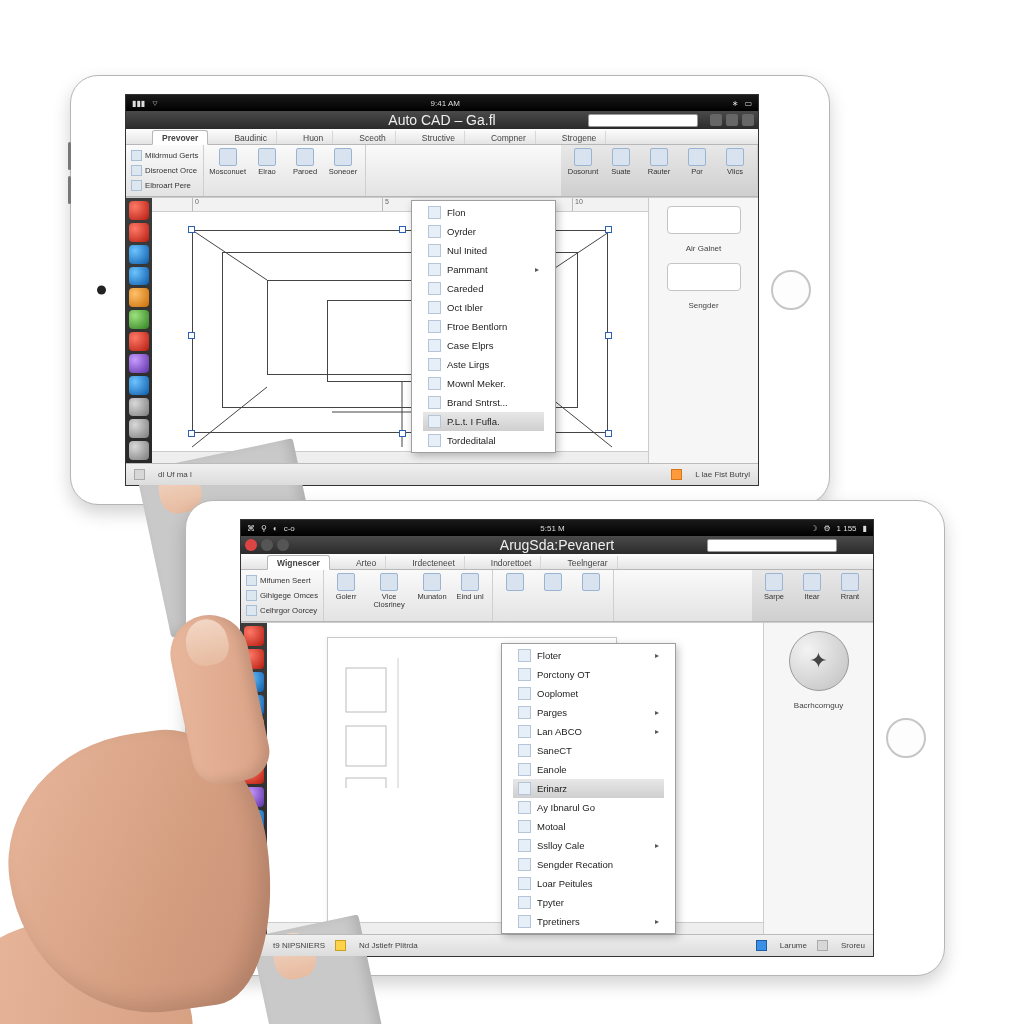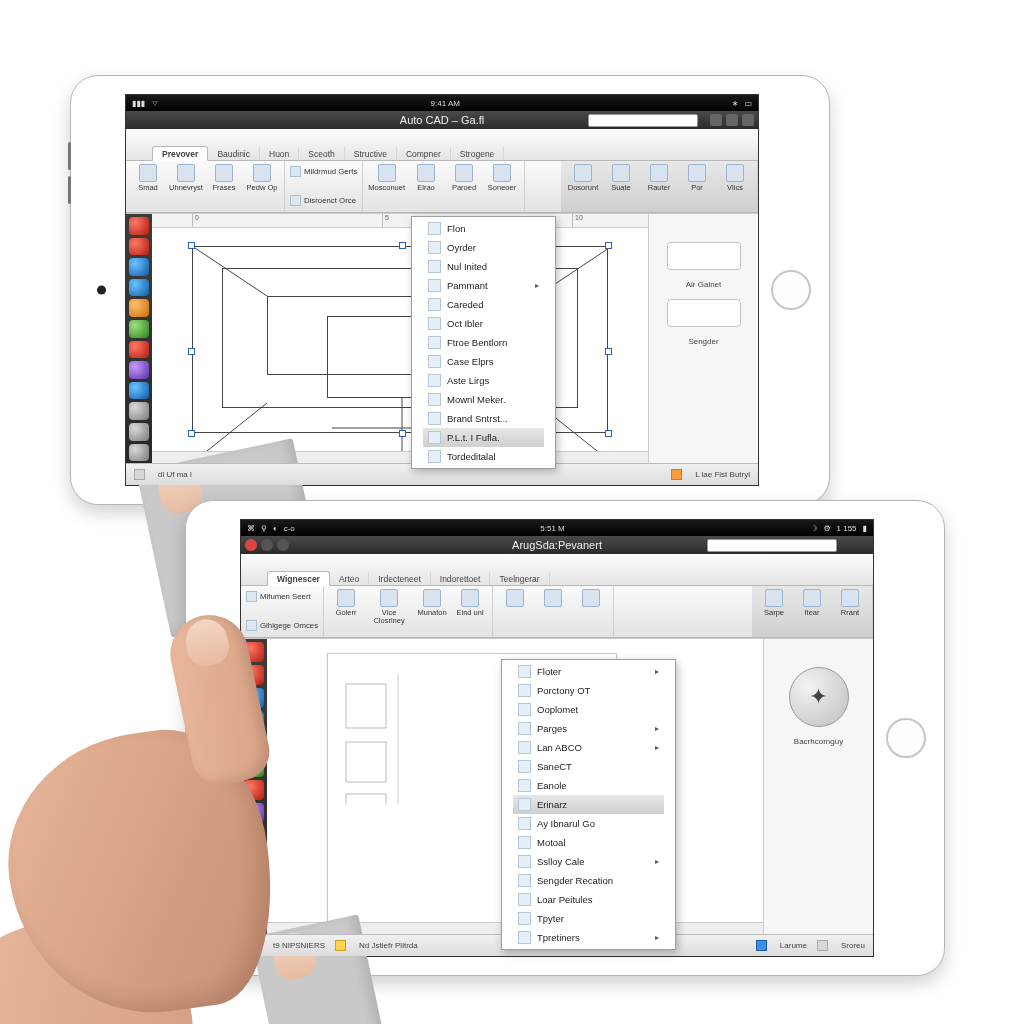--- a/index.html
+++ b/index.html
@@ -14,7 +14,7 @@
   .app{position:absolute;inset:0;display:flex;flex-direction:column;background:#f5f5f5}
   .statusbar{height:16px;background:linear-gradient(#1a1a1a,#000);color:#ddd;display:flex;align-items:center;justify-content:space-between;padding:0 6px;font-size:8px}
   .statusbar .cluster{display:flex;gap:6px;align-items:center}
-  .titlebar{height:18px;background:linear-gradient(#4a4a4a,#2b2b2b);color:#eee;display:flex;align-items:center;font-size:11px;position:relative}
+  .titlebar{height:18px;background:linear-gradient(#4a4a4a,#2b2b2b);color:#eee;display:flex;align-items:center;font-size:14px;position:relative}
   .titlebar .title{position:absolute;left:50%;transform:translateX(-50%)}
   .titlebar .search{position:absolute;right:60px;width:110px;height:13px;background:#fff;border:1px solid #999;border-radius:2px}
   .titlebar .win-icons{position:absolute;right:4px;display:flex;gap:4px}

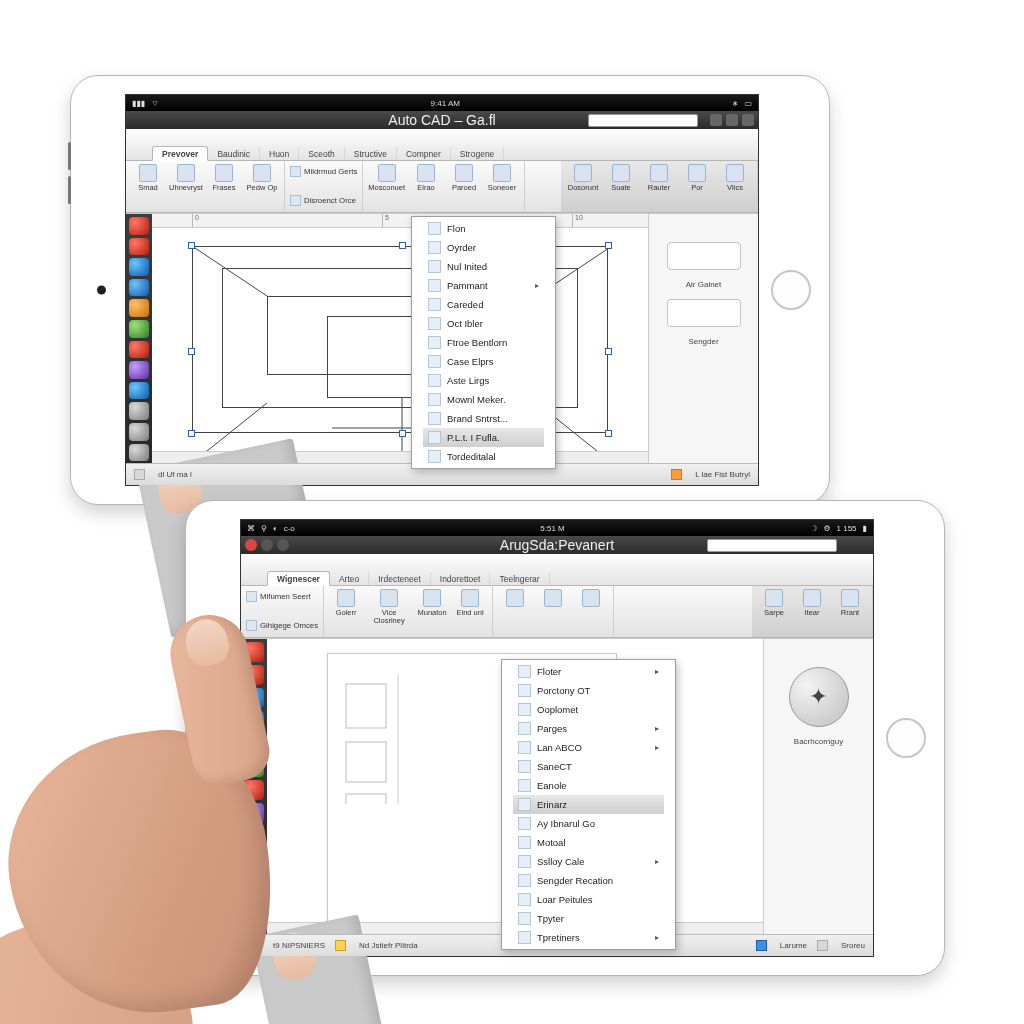--- a/index.html
+++ b/index.html
@@ -19,7 +19,7 @@
   .titlebar .search{position:absolute;right:60px;width:110px;height:13px;background:#fff;border:1px solid #999;border-radius:2px}
   .titlebar .win-icons{position:absolute;right:4px;display:flex;gap:4px}
   .titlebar .win-icons span{display:inline-block;width:12px;height:12px;background:#666;border-radius:2px}
-  .tabbar{height:32px;background:linear-gradient(#fdfdfd,#e4e4e4);display:flex;align-items:flex-end;border-bottom:1px solid #b7b7b7;padding-left:26px;gap:0}
+  .tabbar{height:16px;background:linear-gradient(#fdfdfd,#e4e4e4);display:flex;align-items:flex-end;border-bottom:1px solid #b7b7b7;padding-left:26px;gap:17px}
   .tabbar .tab{padding:2px 9px 1px;font-size:8.5px;color:#444;border-right:1px solid #d7d7d7}
   .tabbar .tab.active{background:#fff;border:1px solid #b7b7b7;border-bottom:1px solid #fff;border-radius:3px 3px 0 0;margin-bottom:-1px;font-weight:600}
   .ribbon{height:52px;background:linear-gradient(#fafafa,#e3e3e3);border-bottom:1px solid #b5b5b5;display:flex;align-items:stretch;overflow:hidden}

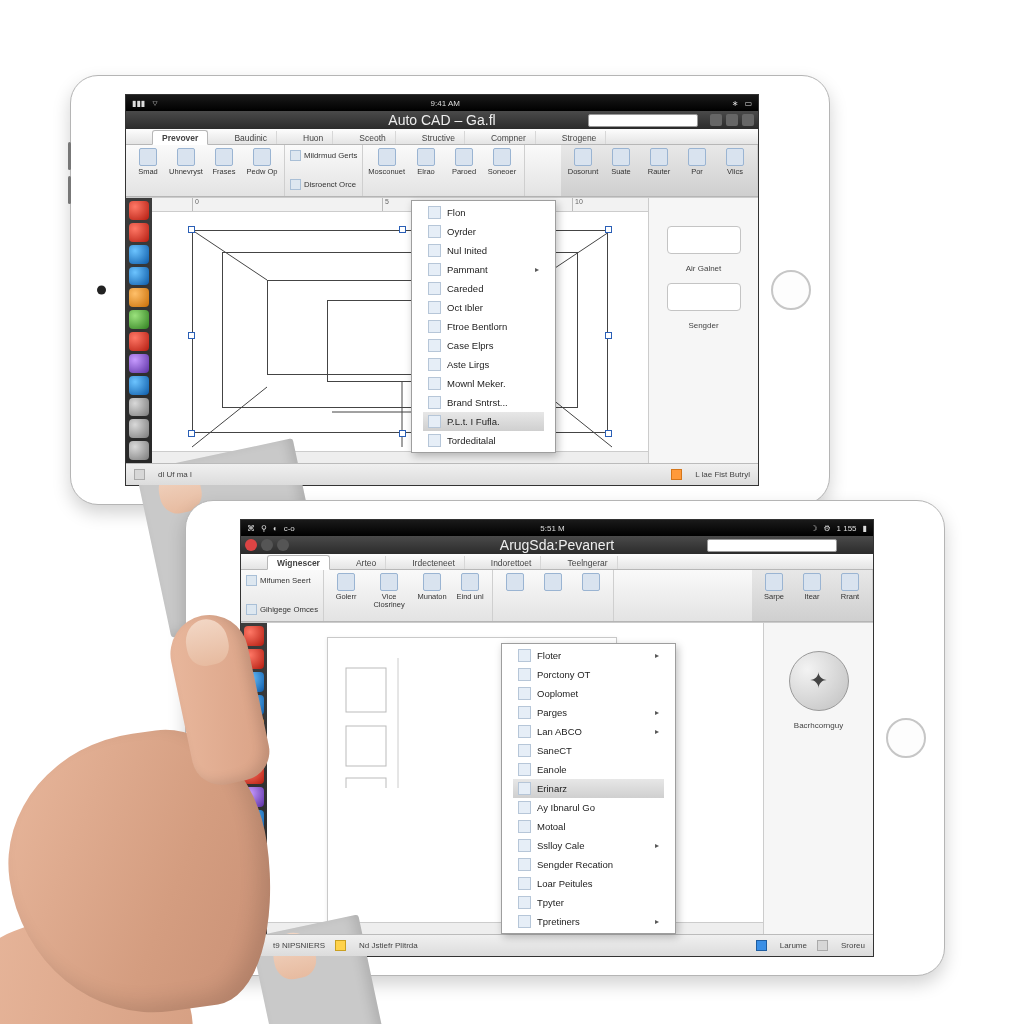--- a/index.html
+++ b/index.html
@@ -27,7 +27,7 @@
   .rbtn{display:flex;flex-direction:column;align-items:center;min-width:34px;gap:2px;cursor:pointer}
   .rbtn .ic{width:18px;height:18px;background:#d9e3ef;border:1px solid #9ab4d2;border-radius:2px}
   .rbtn .lbl{font-size:7.5px;line-height:1.05;text-align:center;color:#333;max-width:44px}
-  .rrow{display:flex;flex-direction:column;gap:18px;justify-content:center;padding:2px 0}
+  .rrow{display:flex;flex-direction:column;gap:4px;justify-content:center;padding:2px 0}
   .rrow .mini{display:flex;align-items:center;gap:3px;font-size:7.8px;color:#333}
   .rrow .mini .mic{width:11px;height:11px;background:#dde7f0;border:1px solid #a9bfd6}
   

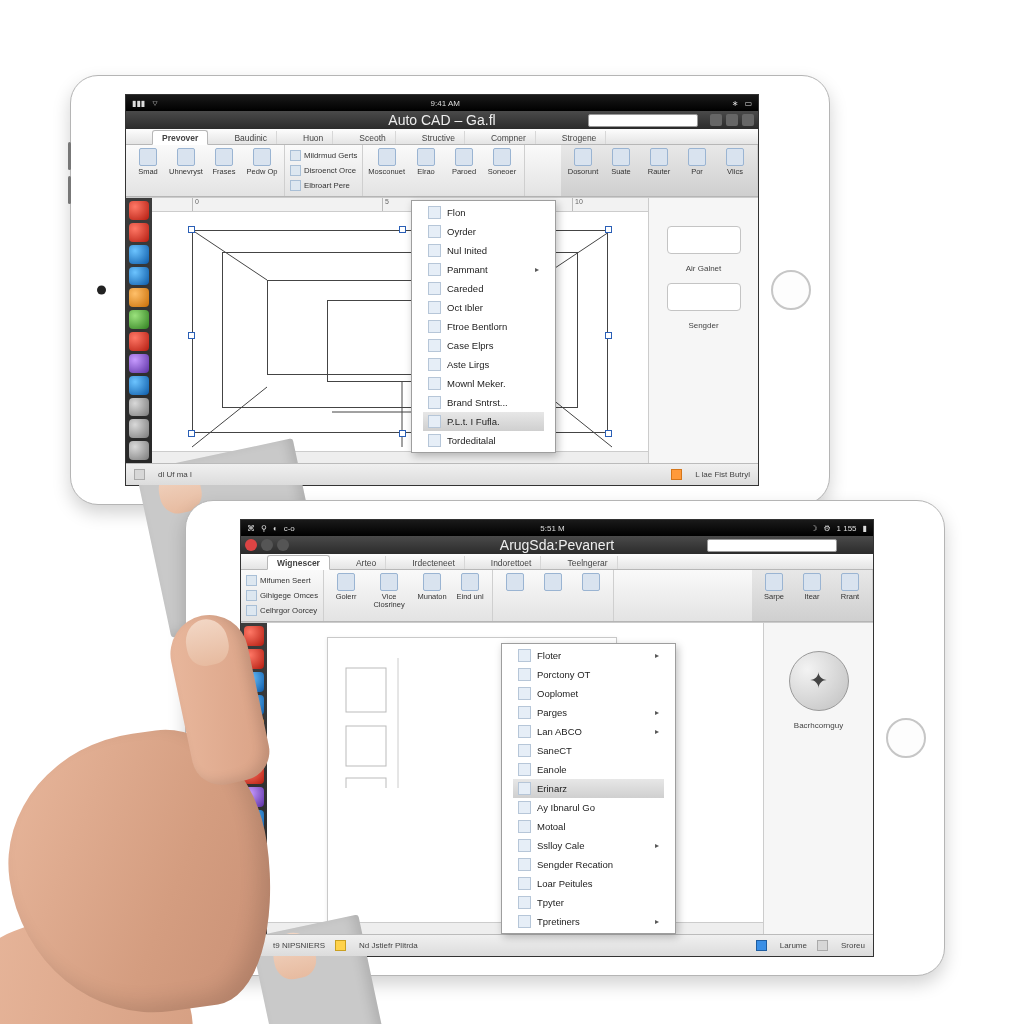--- a/index.html
+++ b/index.html
@@ -111,24 +111,6 @@
         </div>
       <div class="ribbon" id="t1-ribbon">
           <div class="group">
-            <div class="rbtn">
-              <span class="ic"></span>
-              <span class="lbl">Smad</span>
-            </div>
-            <div class="rbtn">
-              <span class="ic"></span>
-              <span class="lbl">Uhnevryst</span>
-            </div>
-            <div class="rbtn">
-              <span class="ic"></span>
-              <span class="lbl">Frases</span>
-            </div>
-            <div class="rbtn">
-              <span class="ic"></span>
-              <span class="lbl">Pedw Op</span>
-            </div>
-          </div>
-          <div class="group">
             <div class="rrow">
               <div class="mini">
                 <span class="mic"></span>

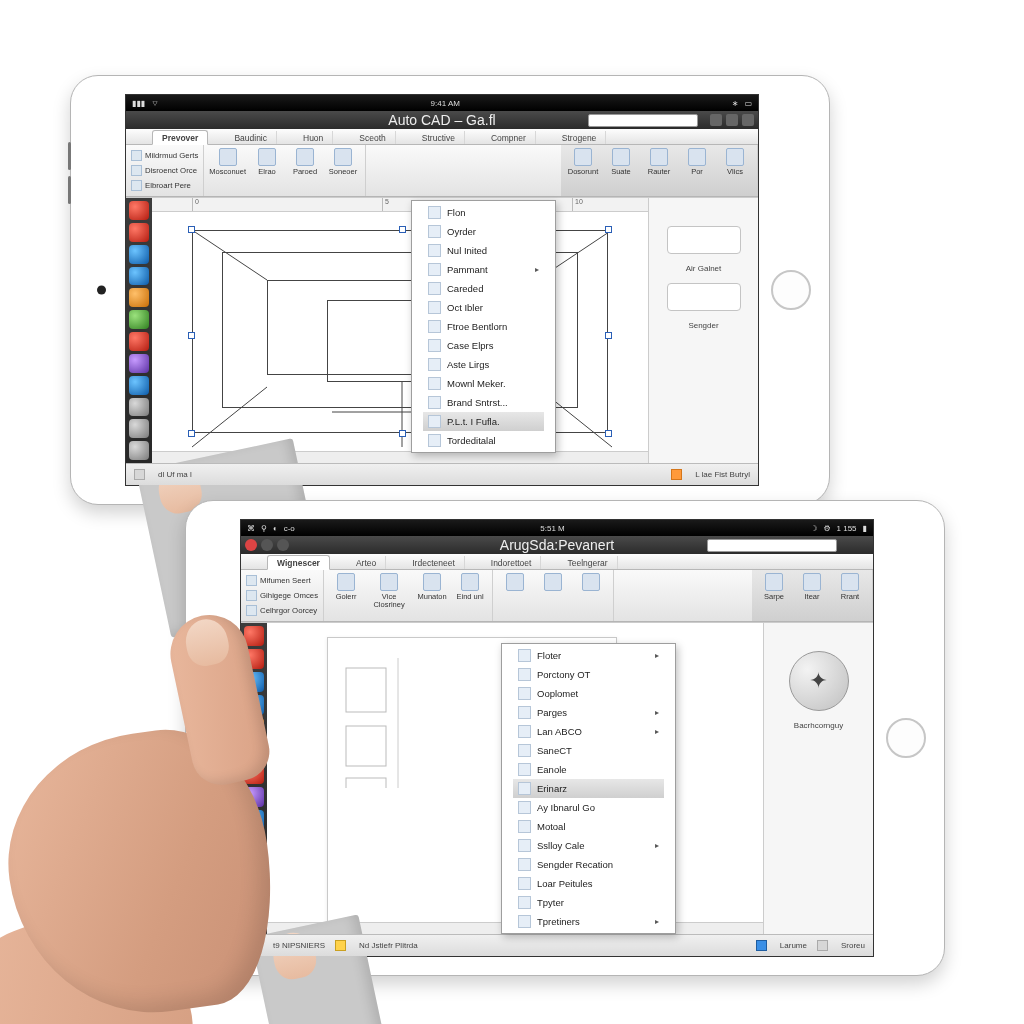--- a/index.html
+++ b/index.html
@@ -44,7 +44,7 @@
   .paper{position:absolute;border:1px solid #c9c9c9;background:#fff;box-shadow:0 1px 4px rgba(0,0,0,.08)}
   .ruler-h{position:absolute;left:26px;right:110px;top:0;height:14px;background:#f2f2f2;border-bottom:1px solid #ccc;font-size:7px;color:#666}
   .rtick{position:absolute;top:0;height:100%;border-left:1px solid #bbb;padding-left:2px}
-  .right-panel{position:absolute;right:0;top:0;bottom:0;width:110px;background:#f6f6f6;border-left:1px solid #ccc;display:flex;flex-direction:column;align-items:center;padding-top:28px;gap:10px}
+  .right-panel{position:absolute;right:0;top:0;bottom:0;width:110px;background:#f6f6f6;border-left:1px solid #ccc;display:flex;flex-direction:column;align-items:center;padding-top:8px;gap:10px}
   .right-panel .pill{width:74px;height:28px;background:#fff;border:1px solid #c4c4c4;border-radius:4px}
   .right-panel .lbl{font-size:8px;color:#444}
   .statusfoot{position:absolute;left:0;right:0;bottom:0;height:22px;background:linear-gradient(#f0f0f0,#dcdcdc);border-top:1px solid #bbb;display:flex;align-items:center;gap:10px;padding:0 8px;font-size:8px;color:#444}

